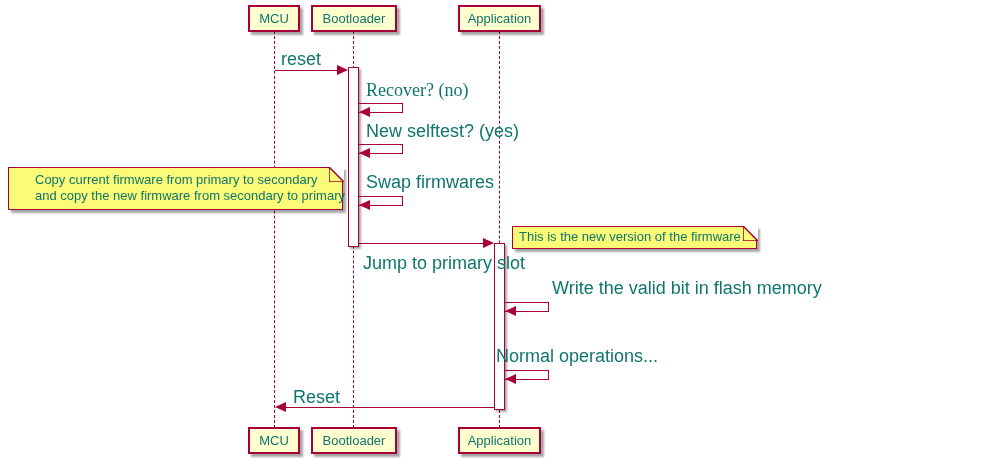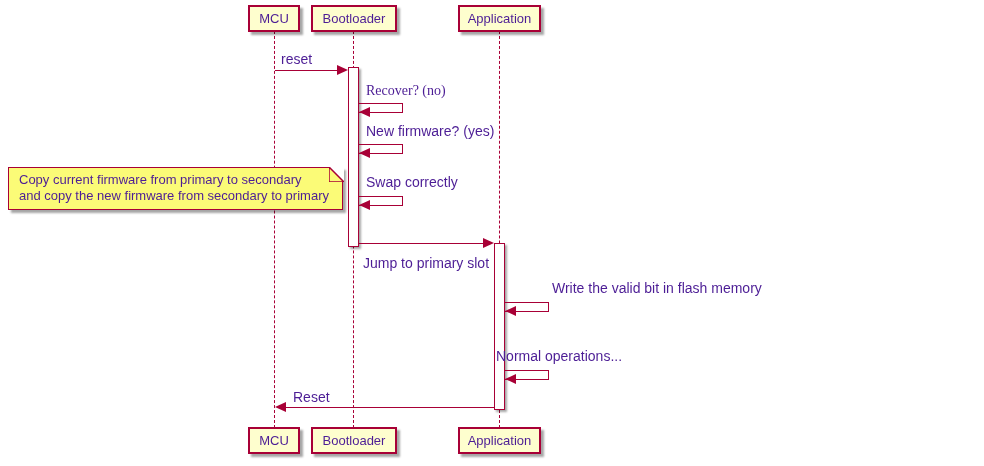--- a/index.html
+++ b/index.html
@@ -5,7 +5,7 @@
   html,body{margin:0;padding:0;background:#ffffff;}
   .diagram{
     position:relative;width:984px;height:466px;background:#ffffff;
-    font-family:"Liberation Sans",sans-serif;color:#4c1d95;overflow:hidden;
+    font-family:"Liberation Sans",sans-serif;color:#0f766e;overflow:hidden;
   }
   .lifeline{position:absolute;width:0;border-left:1px dashed #A80036;z-index:0;}
   .participant{

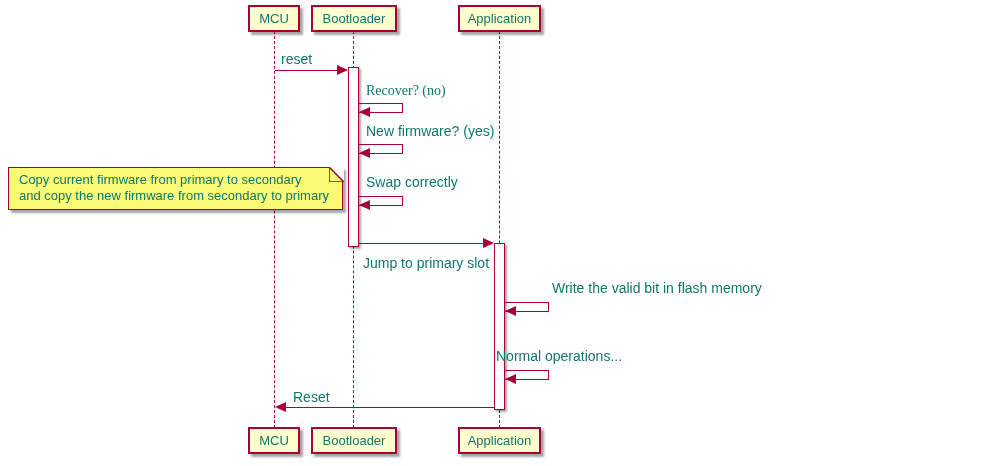--- a/index.html
+++ b/index.html
@@ -19,7 +19,7 @@
     position:absolute;width:11px;box-sizing:border-box;background:#ffffff;
     border:1px solid #A80036;box-shadow:2px 2px 2px rgba(0,0,0,0.35);z-index:2;
   }
-  .msg-label{position:absolute;font-size:14px;line-height:15px;white-space:nowrap;z-index:3;}
+  .msg-label{position:absolute;font-size:18px;line-height:15px;white-space:nowrap;z-index:3;}
   .hline{position:absolute;height:0;border-top:1px solid #A80036;z-index:2;}
   .head-r{position:absolute;width:0;height:0;border-top:5px solid transparent;
     border-bottom:5px solid transparent;border-left:11px solid #A80036;z-index:3;}

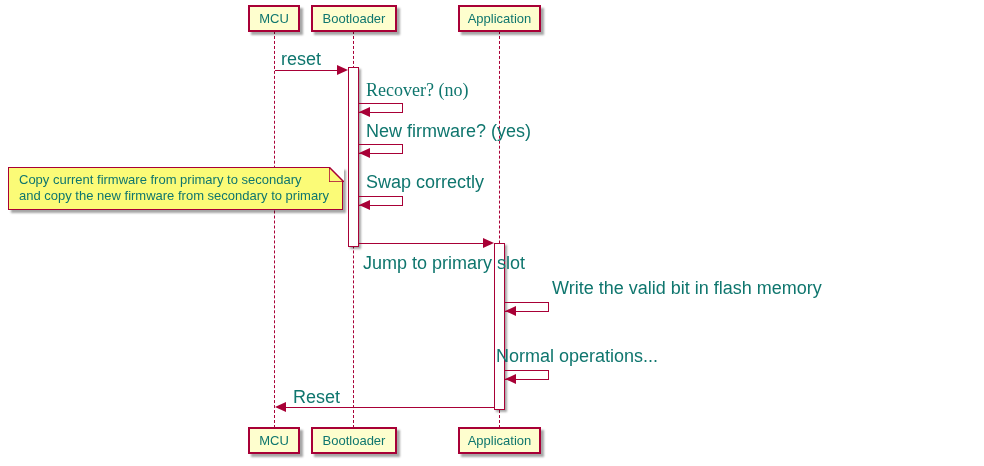--- a/index.html
+++ b/index.html
@@ -80,7 +80,7 @@
   </div>
 
   <div>
-    <div class="msg-label" style="left:366px;top:124px;">New firmware? (yes)</div>
+    <div class="msg-label" style="left:366px;top:124px;">New selftest? (yes)</div>
     <div class="selfloop" style="left:359px;top:144px;"></div>
     <div class="head-l" style="left:359px;top:148px;"></div>
   </div>

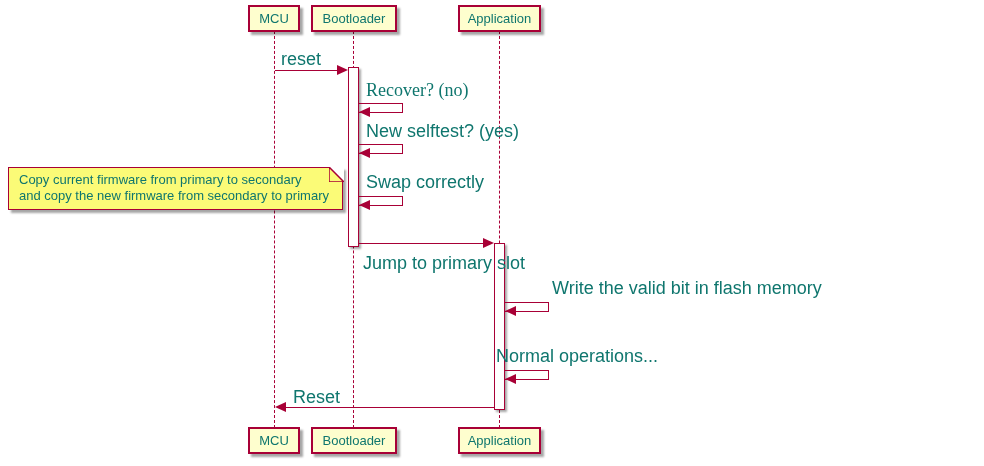--- a/index.html
+++ b/index.html
@@ -115,7 +115,7 @@
     <div class="head-l" style="left:275px;top:402px;"></div>
   </div>
 
-  <div class="note" style="left:8px;top:167px;width:335px;height:43px;padding:4px 10px;">
+  <div class="note" style="left:8px;top:167px;width:335px;height:43px;padding:4px 26px;">
     <svg class="fold" width="15" height="15" viewBox="0 0 15 15">
       <path d="M0,0 L15,0 L15,15 Z" fill="#ffffff"></path>
       <path d="M0,0 L15,15 L0,15 Z" fill="#FBFB77" stroke="#A80036" stroke-width="1.5"></path>

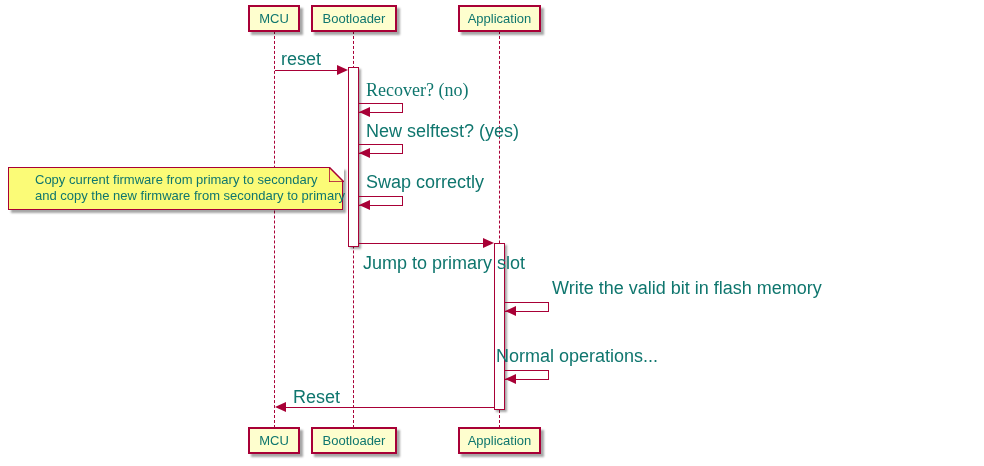--- a/index.html
+++ b/index.html
@@ -86,7 +86,7 @@
   </div>
 
   <div>
-    <div class="msg-label" style="left:366px;top:175px;">Swap correctly</div>
+    <div class="msg-label" style="left:366px;top:175px;">Swap firmwares</div>
     <div class="selfloop" style="left:359px;top:196px;"></div>
     <div class="head-l" style="left:359px;top:200px;"></div>
   </div>

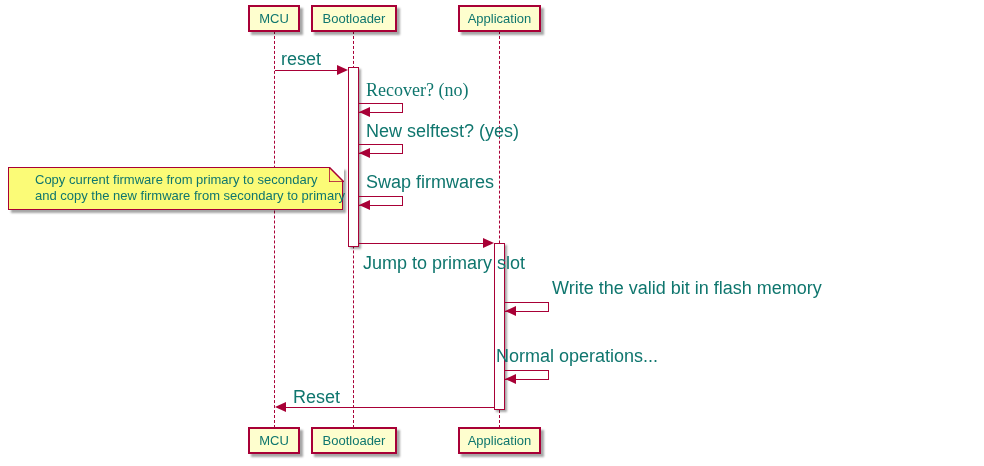--- a/index.html
+++ b/index.html
@@ -124,6 +124,13 @@
     <div class="note-line">and copy the new firmware from secondary to primary</div>
   </div>
 
+  <div class="note" style="left:512px;top:226px;width:245px;height:23px;padding:2px 6px;">
+    <svg class="fold" width="15" height="15" viewBox="0 0 15 15">
+      <path d="M0,0 L15,0 L15,15 Z" fill="#ffffff"></path>
+      <path d="M0,0 L15,15 L0,15 Z" fill="#FBFB77" stroke="#A80036" stroke-width="1.5"></path>
+    </svg>
+    <div class="note-line">This is the new version of the firmware</div>
+  </div>
 
 
 </div>

